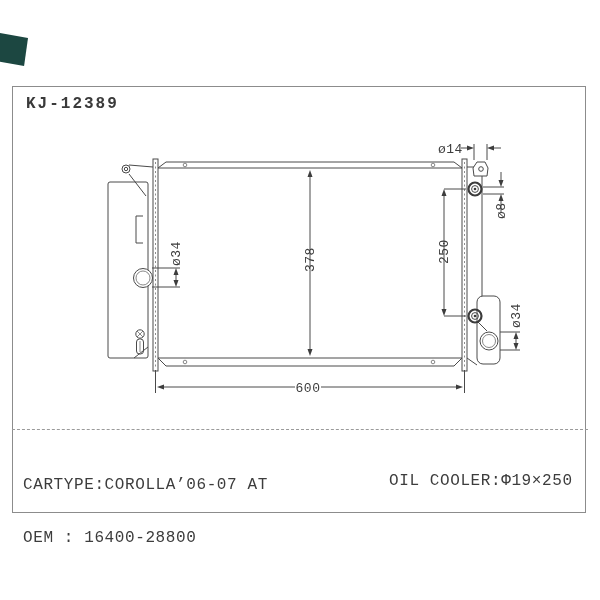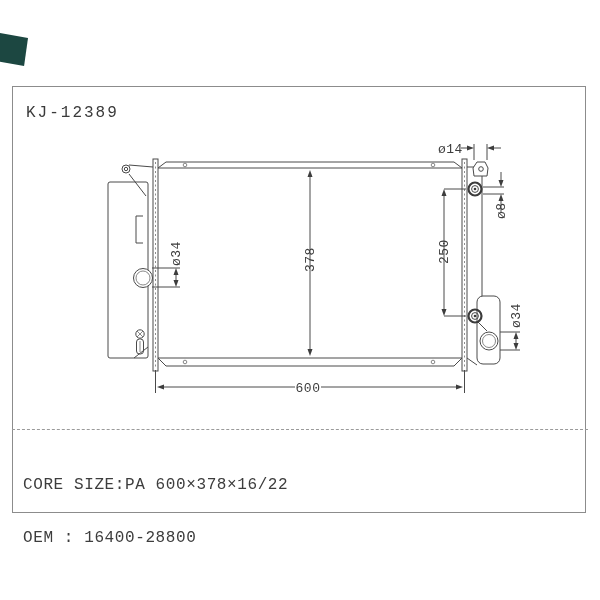--- a/index.html
+++ b/index.html
@@ -17,8 +17,8 @@
     border:1.5px solid #8c8c8c;box-sizing:border-box;background:#fff;
   }
   .part-title{
-    position:absolute;left:26px;top:104px;
-    font-size:16px;letter-spacing:2px;color:#3a3a3a;white-space:pre;
+    position:absolute;left:26px;top:95px;
+    font-size:16px;letter-spacing:2px;color:#3a3a3a;white-space:pre;font-weight:bold;
   }
   .drawing-svg{position:absolute;left:0;top:0;width:600px;height:600px;}
   .dash-sep{

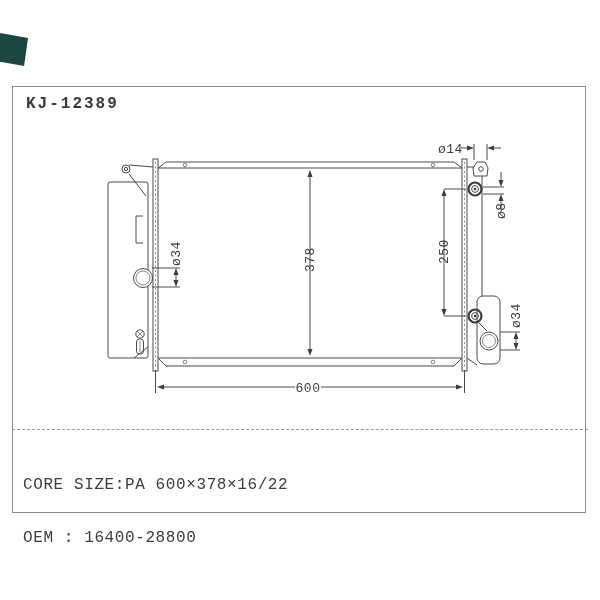--- a/index.html
+++ b/index.html
@@ -197,6 +197,7 @@
 <div class="dash-sep"></div>
 
 <div class="spec-col spec-left">
+  <div>CARTYPE:COROLLA’06-07 AT</div>
   <div>CORE SIZE:PA 600×378×16/22</div>
   <div>OEM : 16400-28800</div>
 </div>

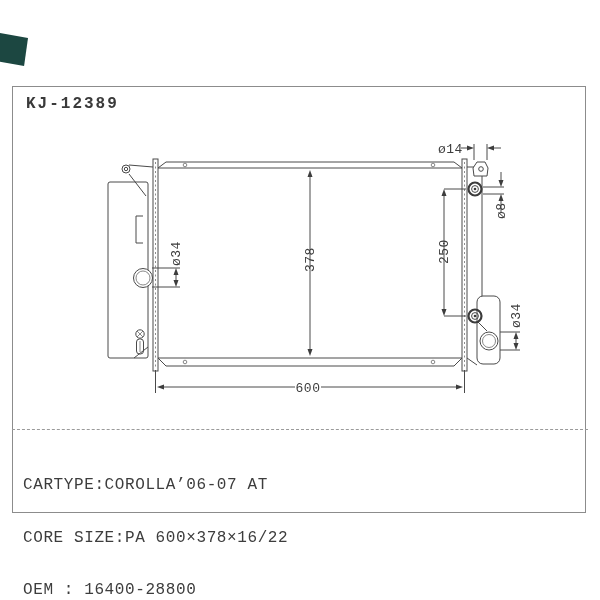--- a/index.html
+++ b/index.html
@@ -203,6 +203,7 @@
 </div>
 
 <div class="spec-col spec-right">
+  <div>OIL COOLER:Φ19×250</div>
   
 </div>
 

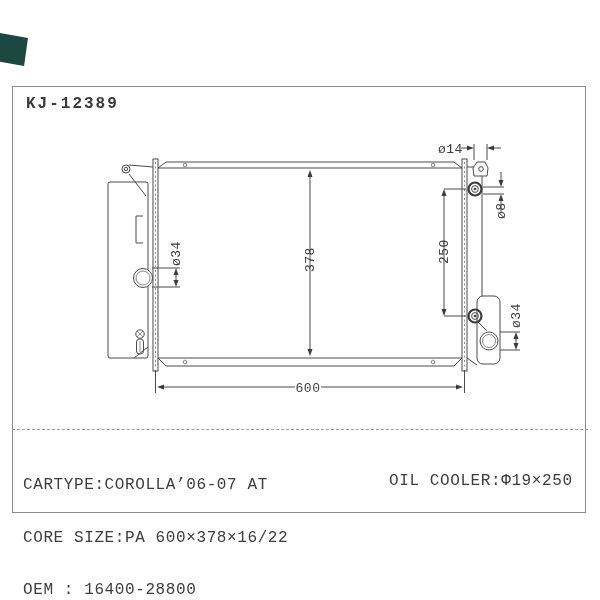--- a/index.html
+++ b/index.html
@@ -198,7 +198,6 @@
 
 <div class="spec-col spec-left">
   <div>CARTYPE:COROLLA’06-07 AT</div>
-  <div>CORE SIZE:PA 600×378×16/22</div>
   <div>OEM : 16400-28800</div>
 </div>
 

